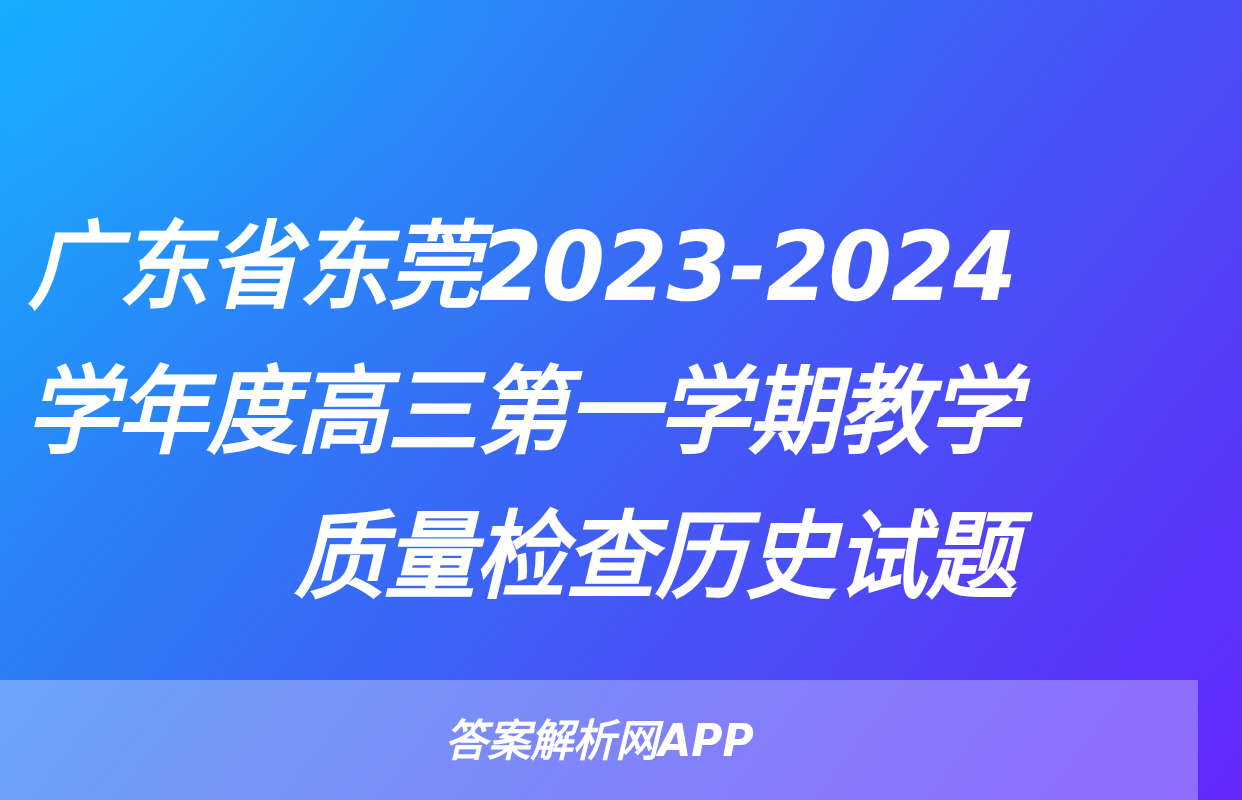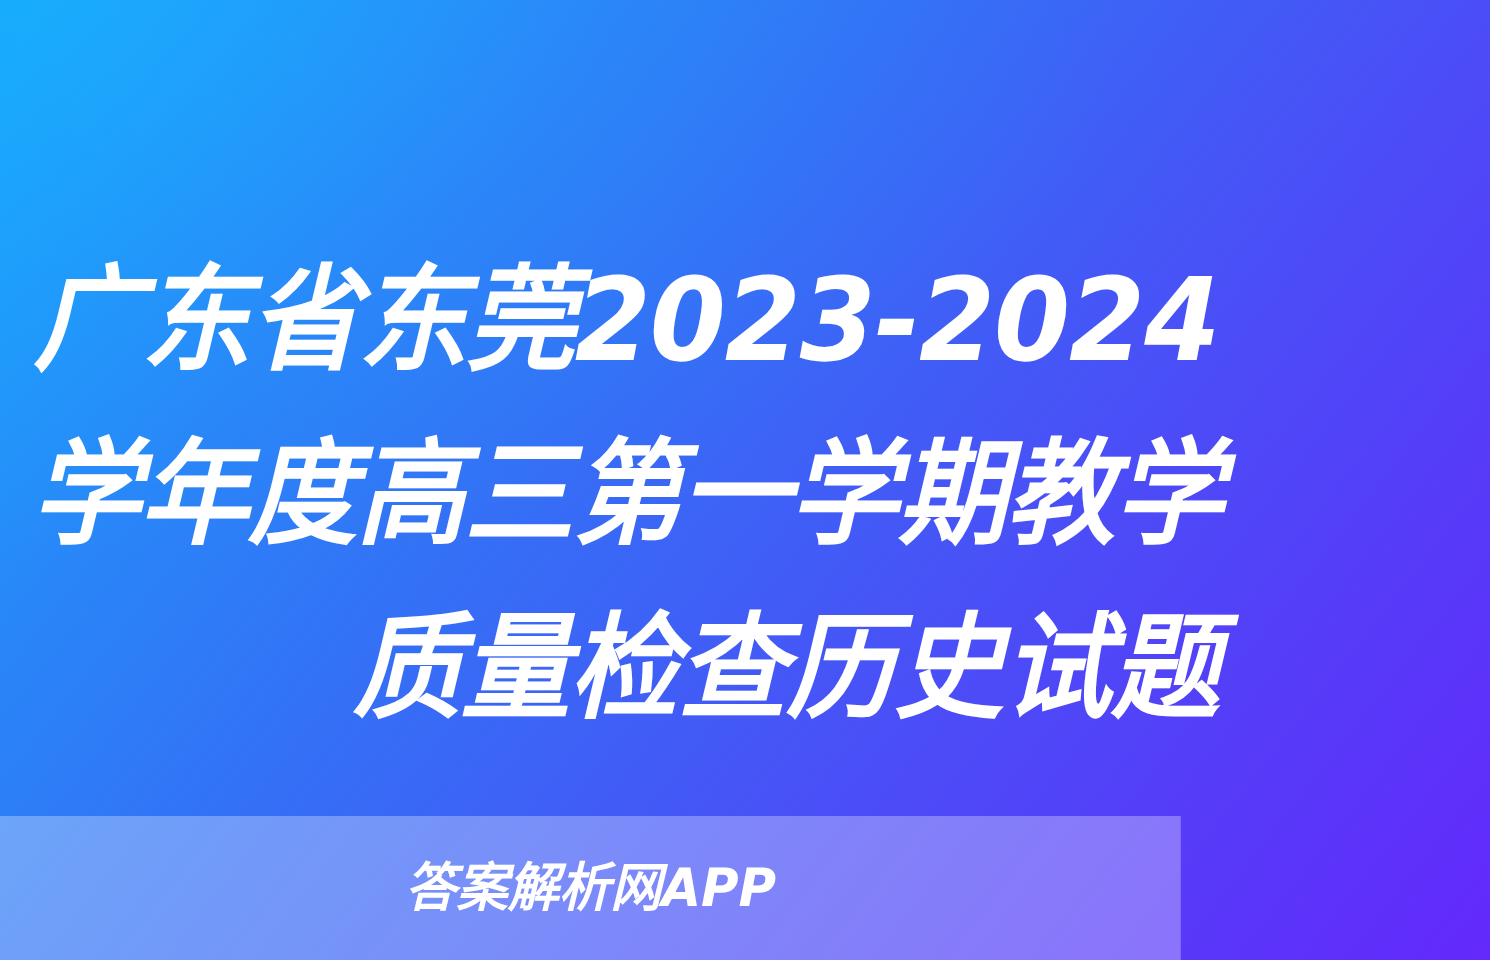--- a/index.html
+++ b/index.html
@@ -78,7 +78,7 @@
     position: absolute;
     left: 0;
     top: 680px;
-    width: 984px;
+    width: 1198px;
     height: 120px;
     background: rgba(255, 255, 255, 0.30);
     z-index: 4;

